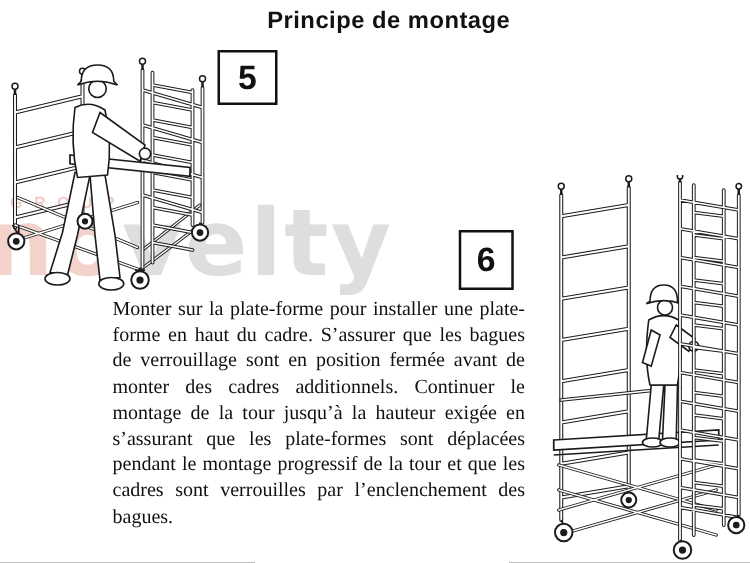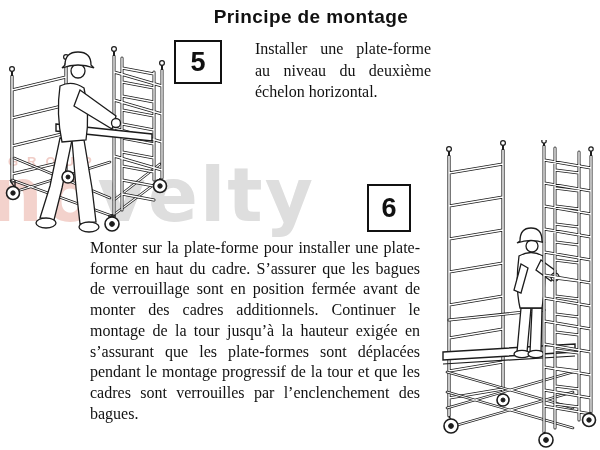--- a/index.html
+++ b/index.html
@@ -129,7 +129,6 @@
   <div class="numbox numbox5">
     <span>5</span>
   </div>
-  <div class="step-text step5-text">Installer une plate-forme au niveau du deuxième échelon horizontal.</div>
 
   <div class="numbox numbox6">
     <span>6</span>

